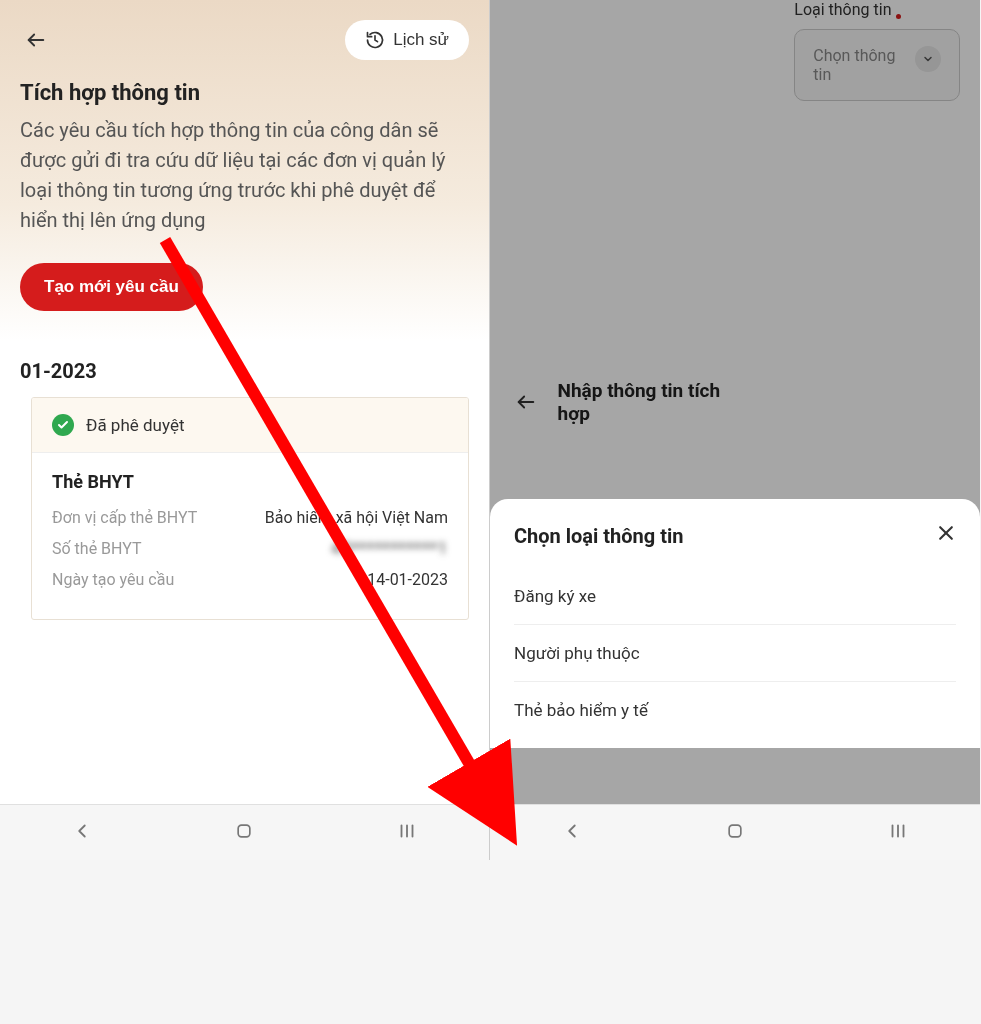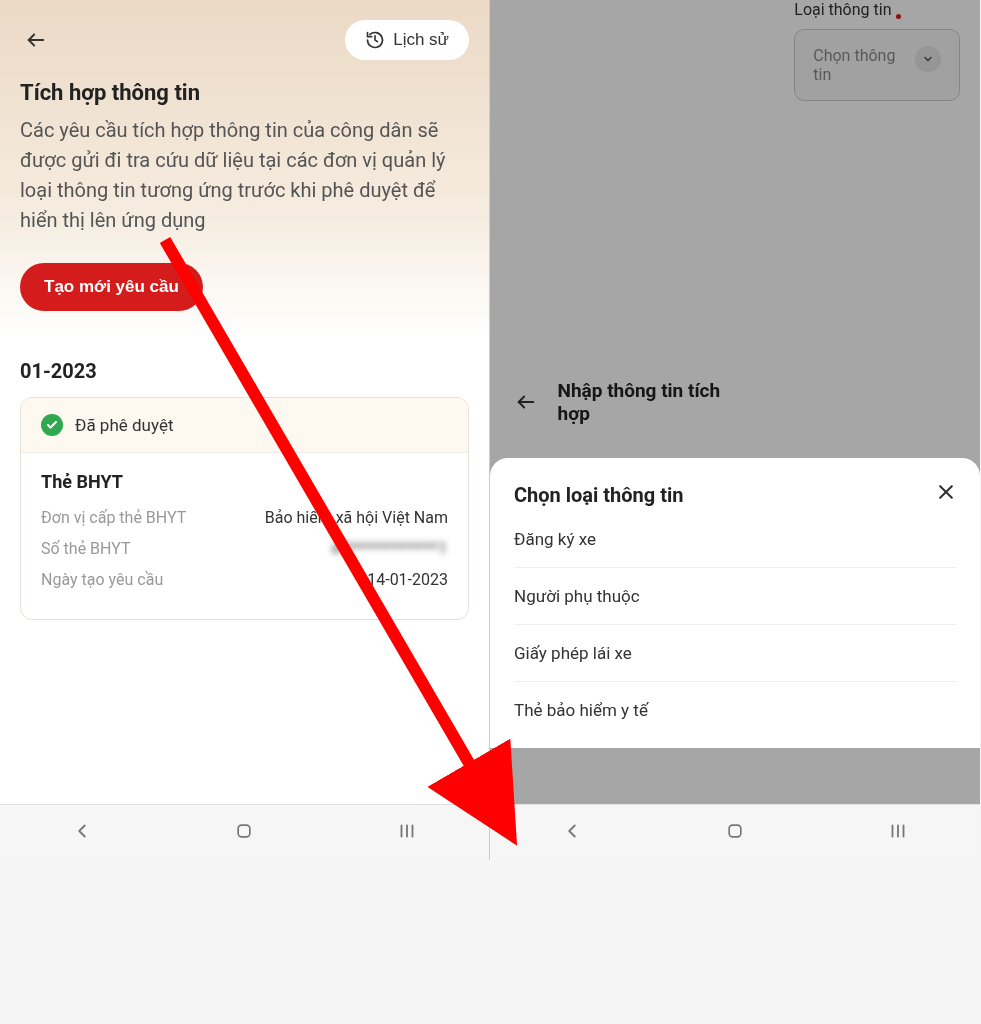--- a/index.html
+++ b/index.html
@@ -87,8 +87,9 @@
   }
   .card {
     border: 1px solid #e8e0d4;
-    border-radius: 12px;
+    border-radius: 3px;
     overflow: hidden;
+    margin-left: 11px;
   }
   .card-status {
     background: #fdf8f0;

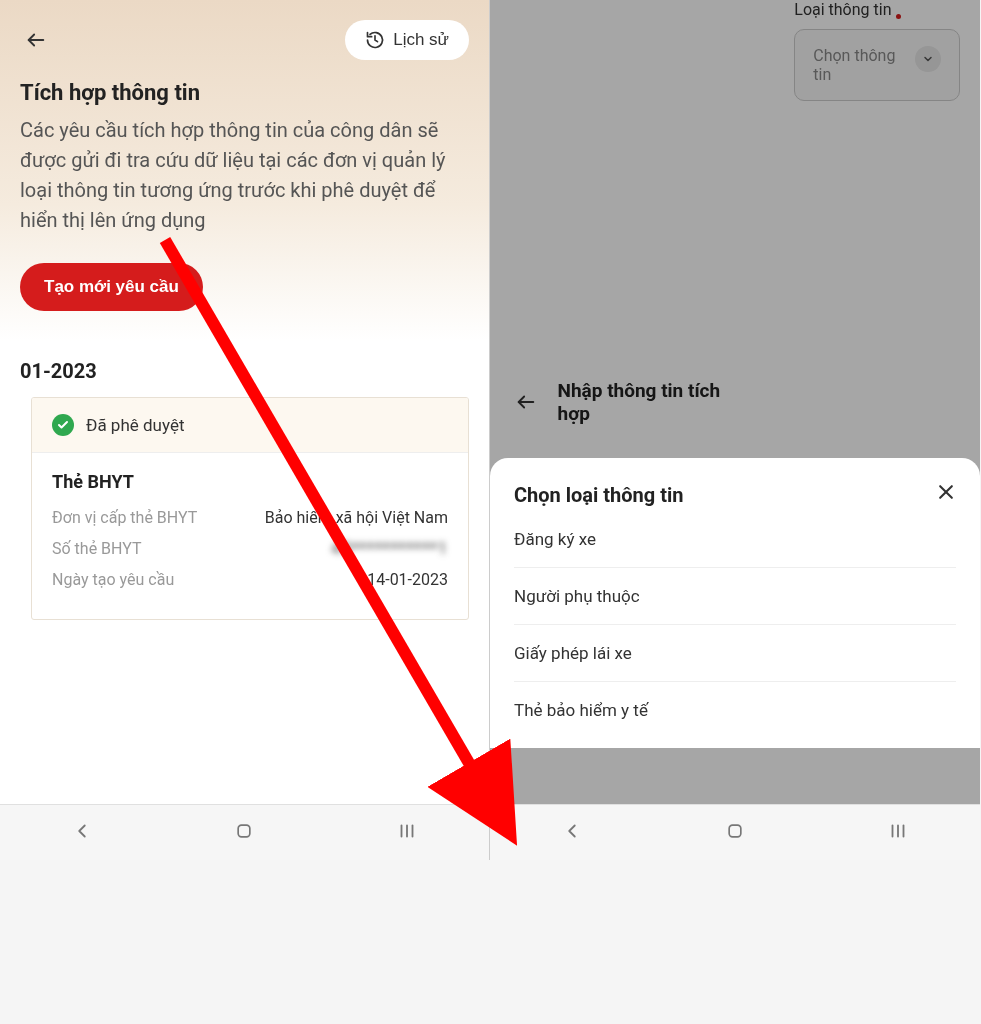--- a/index.html
+++ b/index.html
@@ -220,7 +220,7 @@
     display: flex;
     justify-content: space-between;
     align-items: center;
-    margin-bottom: 4px;
+    margin-bottom: 20px;
   }
   .sheet-title {
     font-size: 20px;

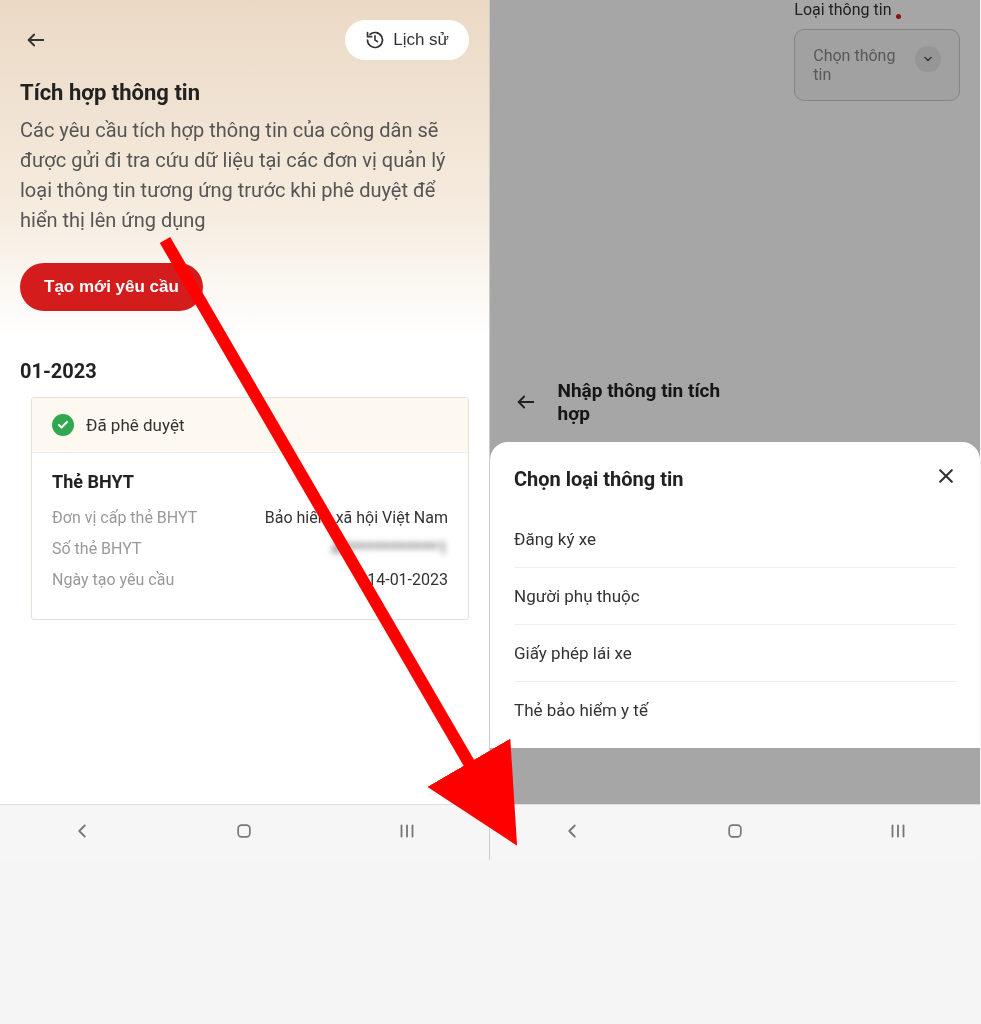--- a/index.html
+++ b/index.html
@@ -365,7 +365,6 @@
       </div>
       <div class="sheet-option">Đăng ký xe</div>
       <div class="sheet-option">Người phụ thuộc</div>
-      <div class="sheet-option">Giấy phép lái xe</div>
       <div class="sheet-option">Thẻ bảo hiểm y tế</div>
     </div>
   </div>

